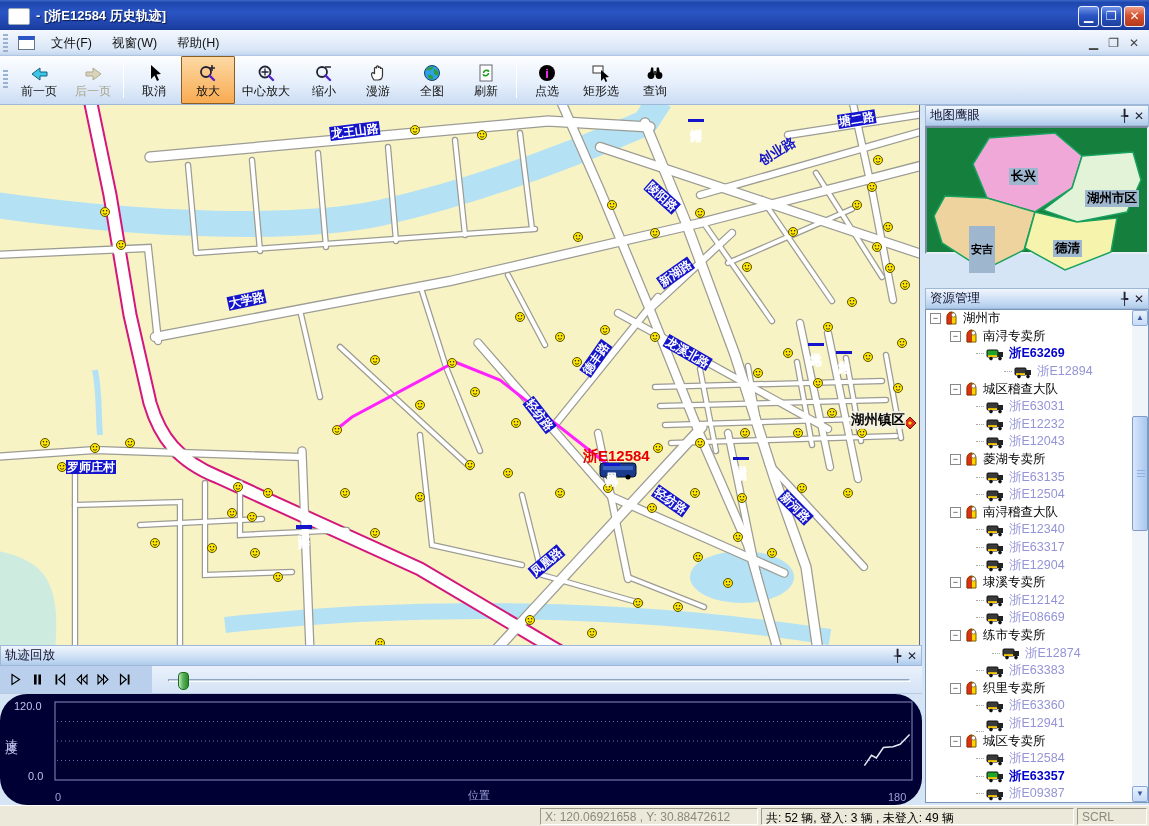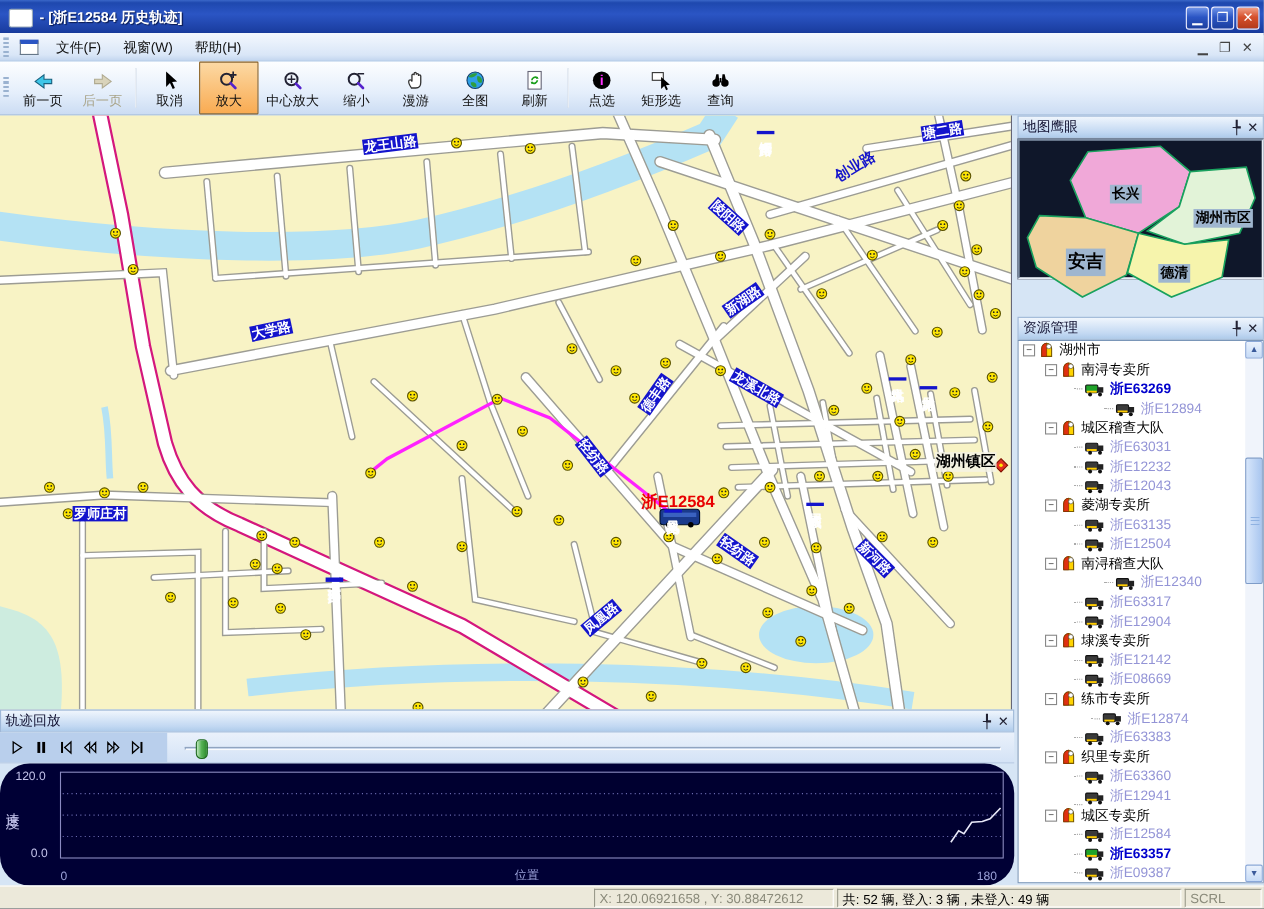--- a/index.html
+++ b/index.html
@@ -59,7 +59,7 @@
   .panel-hdr .htitle { font-weight:normal; }
   .hbtns { margin-left:auto; display:flex; gap:6px; align-items:center; }
   .hbtn { color:#223; font-size:12px; font-weight:bold; line-height:12px; cursor:default; }
-  .eagle-content { position:absolute; left:925px; top:126px; width:224px; height:128px; background:#0f172a;
+  .eagle-content { position:absolute; left:925px; top:126px; width:224px; height:128px; background:#15803d;
     border:2px solid; border-color:#7a8aa0 #e8eef6 #e8eef6 #7a8aa0; }
   .tree-box { position:absolute; left:925px; top:309px; width:224px; height:494px; background:#fff;
     border:1px solid #7a96b8; overflow:hidden; font-size:12.5px; }

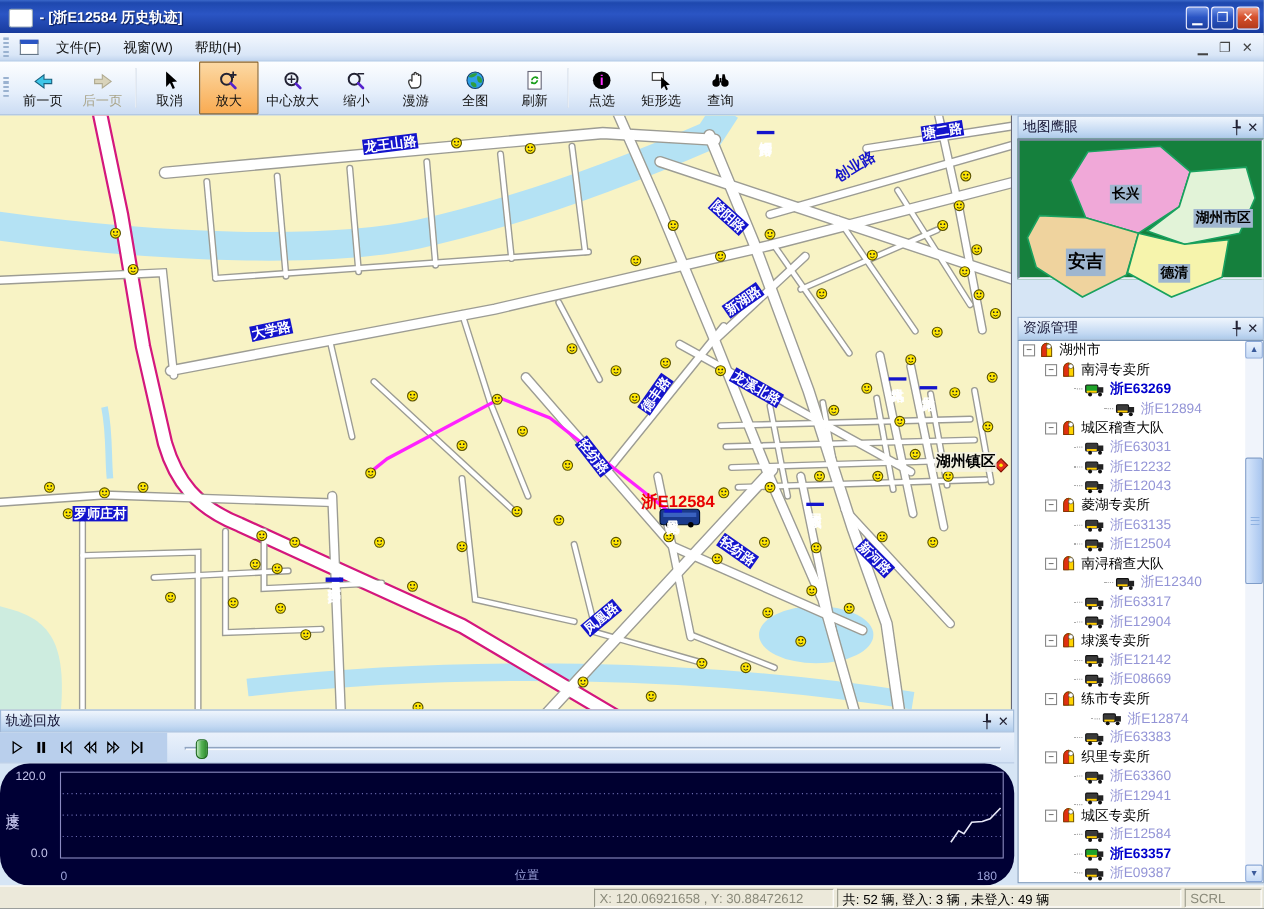--- a/index.html
+++ b/index.html
@@ -871,7 +871,7 @@
     <div id="eaglelabels" style="position:absolute;left:0;top:0;width:220px;height:156px;pointer-events:none;">
         <div style="position: absolute; left: 82px; top: 40px; background: rgb(159, 182, 207); color: rgb(0, 0, 0); font-weight: bold; font-size: 12.5px; padding: 0px 2px; white-space: nowrap;">长兴</div>
         <div style="position: absolute; left: 158px; top: 62px; background: rgb(159, 182, 207); color: rgb(0, 0, 0); font-weight: bold; font-size: 12.5px; padding: 0px 2px; white-space: nowrap;">湖州市区</div>
-        <div style="position: absolute; left: 42px; top: 98px; background: rgb(159, 182, 207); color: rgb(0, 0, 0); font-weight: bold; font-size: 16px; padding: 2px 2px; white-space: nowrap;">安吉</div>
+        <div style="position: absolute; left: 42px; top: 98px; background: rgb(159, 182, 207); color: rgb(0, 0, 0); font-weight: bold; font-size: 11px; padding: 16px 2px; white-space: nowrap;">安吉</div>
         <div style="position: absolute; left: 126px; top: 112px; background: rgb(159, 182, 207); color: rgb(0, 0, 0); font-weight: bold; font-size: 12.5px; padding: 0px 2px; white-space: nowrap;">德清</div>
       </div>
   </div>

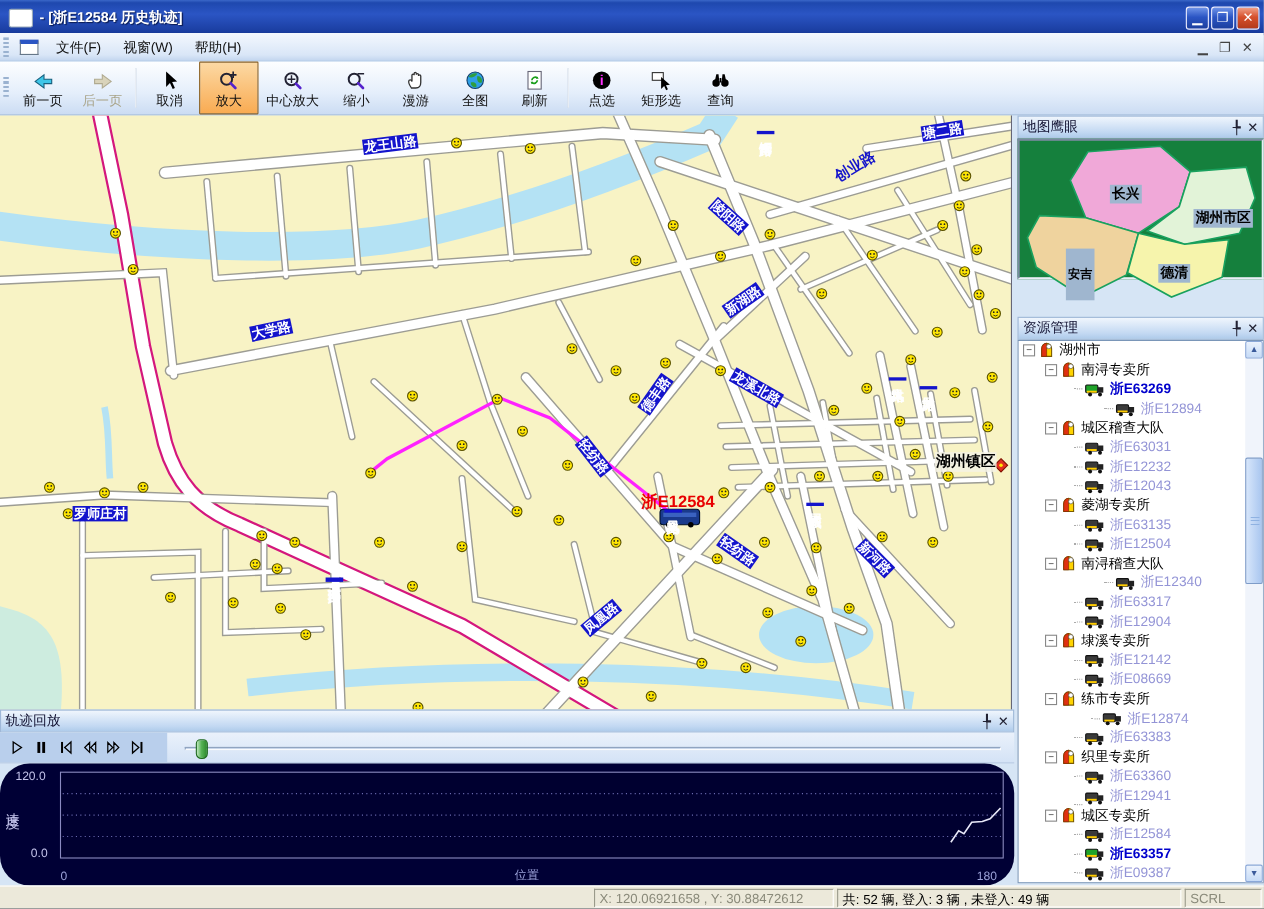--- a/index.html
+++ b/index.html
@@ -1007,7 +1007,7 @@
             </svg></span>
           <span class="tlabel grp">南浔稽查大队</span>
         </div>
-        <div class="trow" style="padding-left: 78px;">
+        <div class="trow" style="padding-left: 50px;">
           <span class="stub"></span>
           <span style="line-height: 0; flex: 0 0 auto;"><svg width="19" height="14" viewBox="0 0 19 14">
               <rect x="1" y="3" width="11" height="7" rx="1" fill="#3a3a3a" stroke="#111"></rect>

